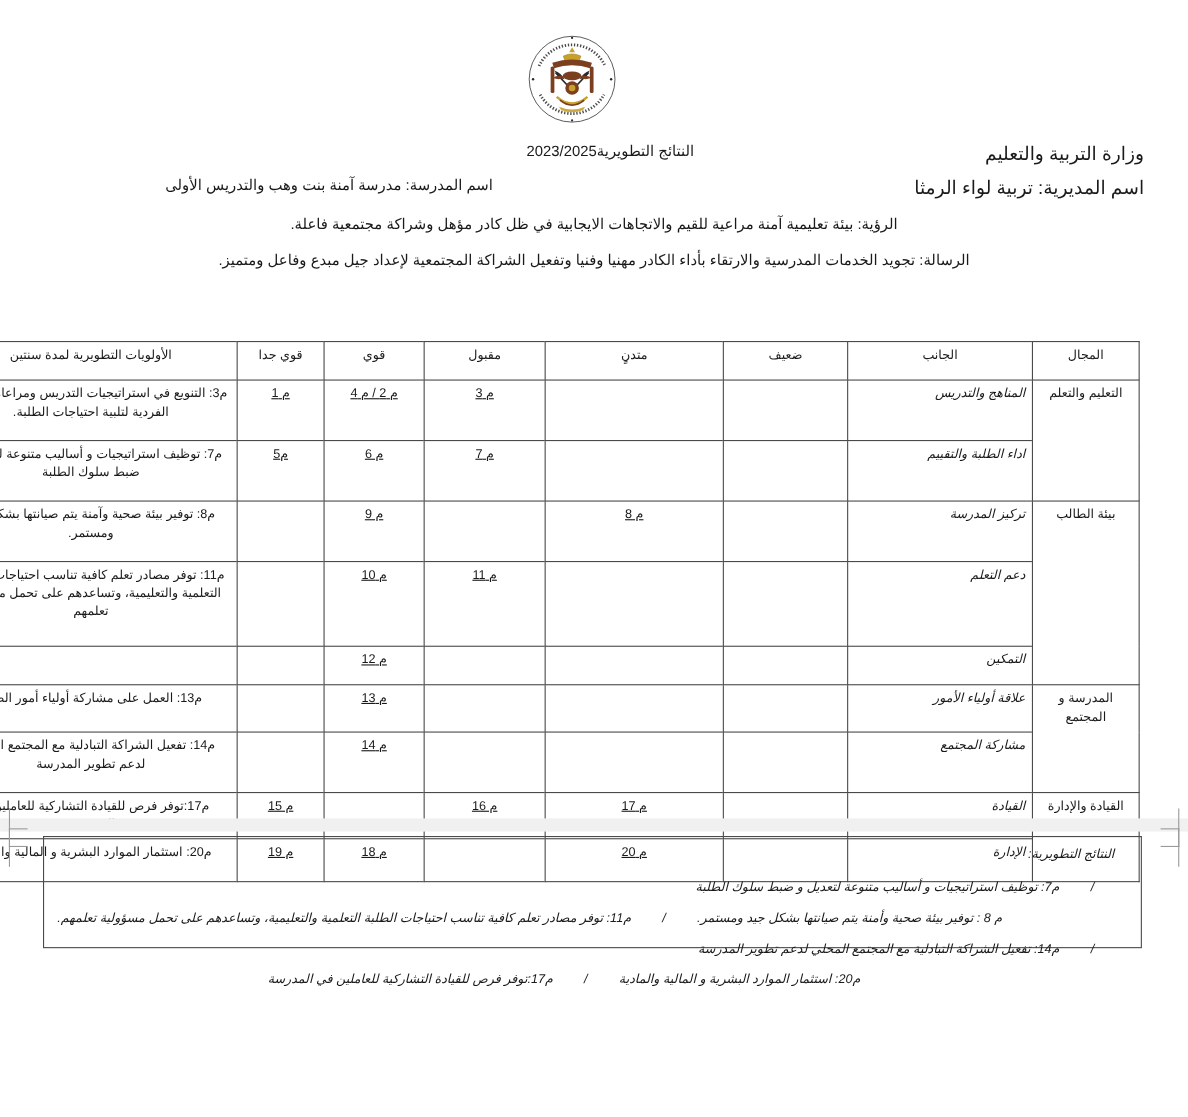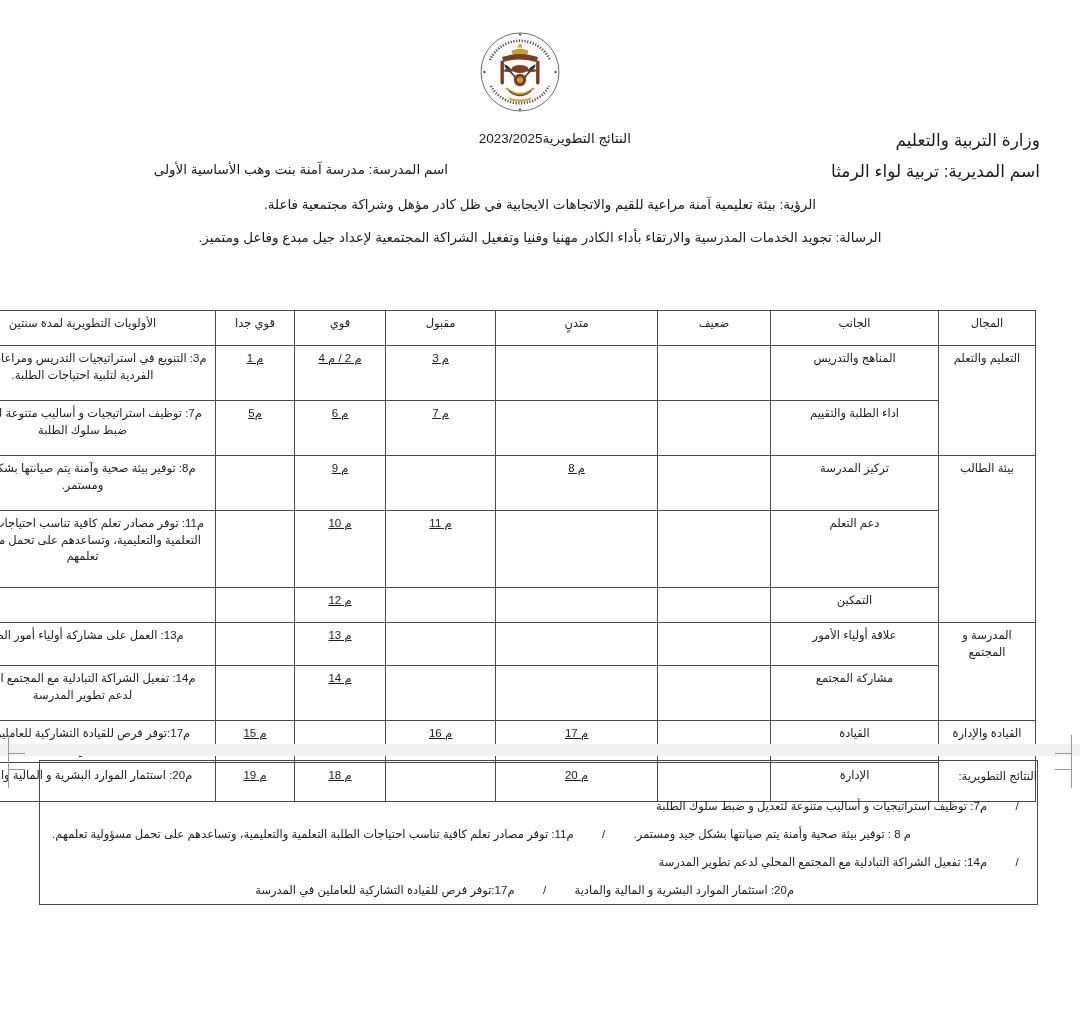--- a/index.html
+++ b/index.html
@@ -212,7 +212,7 @@
 
   <div class="hdr-row hdr-line2">
     <span class="hdr-right lbl-dir">اسم المديرية: تربية لواء الرمثا</span>
-    <span class="hdr-center lbl-school">اسم المدرسة:  مدرسة آمنة بنت وهب الأساسية الأولى</span>
+    <span class="hdr-center lbl-school">اسم المدرسة:  مدرسة آمنة بنت وهب والتدريس الأولى</span>
   </div>
 
   <div class="vision">الرؤية: بيئة تعليمية آمنة مراعية للقيم والاتجاهات الايجابية في ظل كادر مؤهل وشراكة مجتمعية فاعلة.</div>

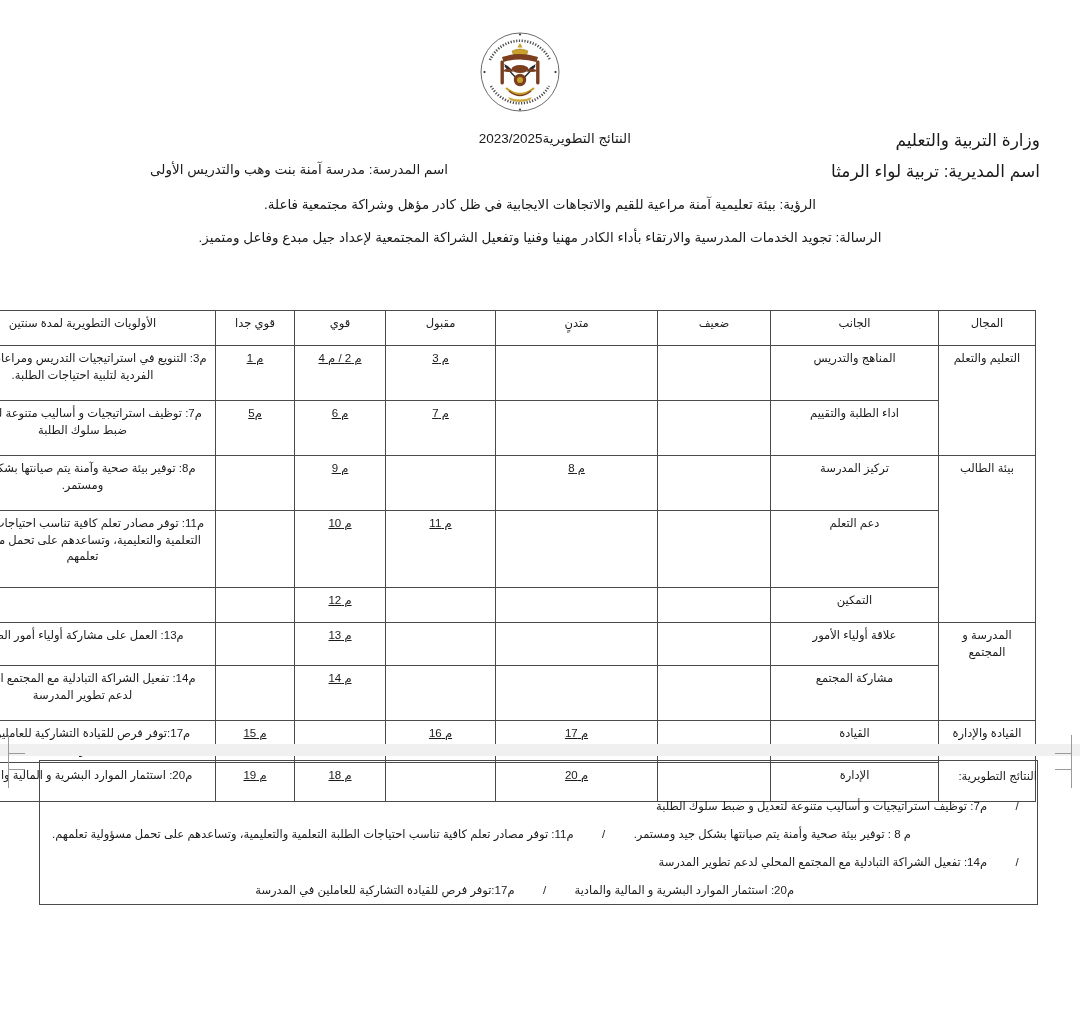--- a/index.html
+++ b/index.html
@@ -96,7 +96,7 @@
 
   td.cell-val { text-align: center; text-decoration: underline; }
   td.cell-pri { text-align: center; }
-  td.cell-side { text-align: center; }
+  td.cell-side { text-align: right; font-style: italic; }
   td.cell-domain { text-align: center; }
 
   tr.r-h1 td { height: 46px; }

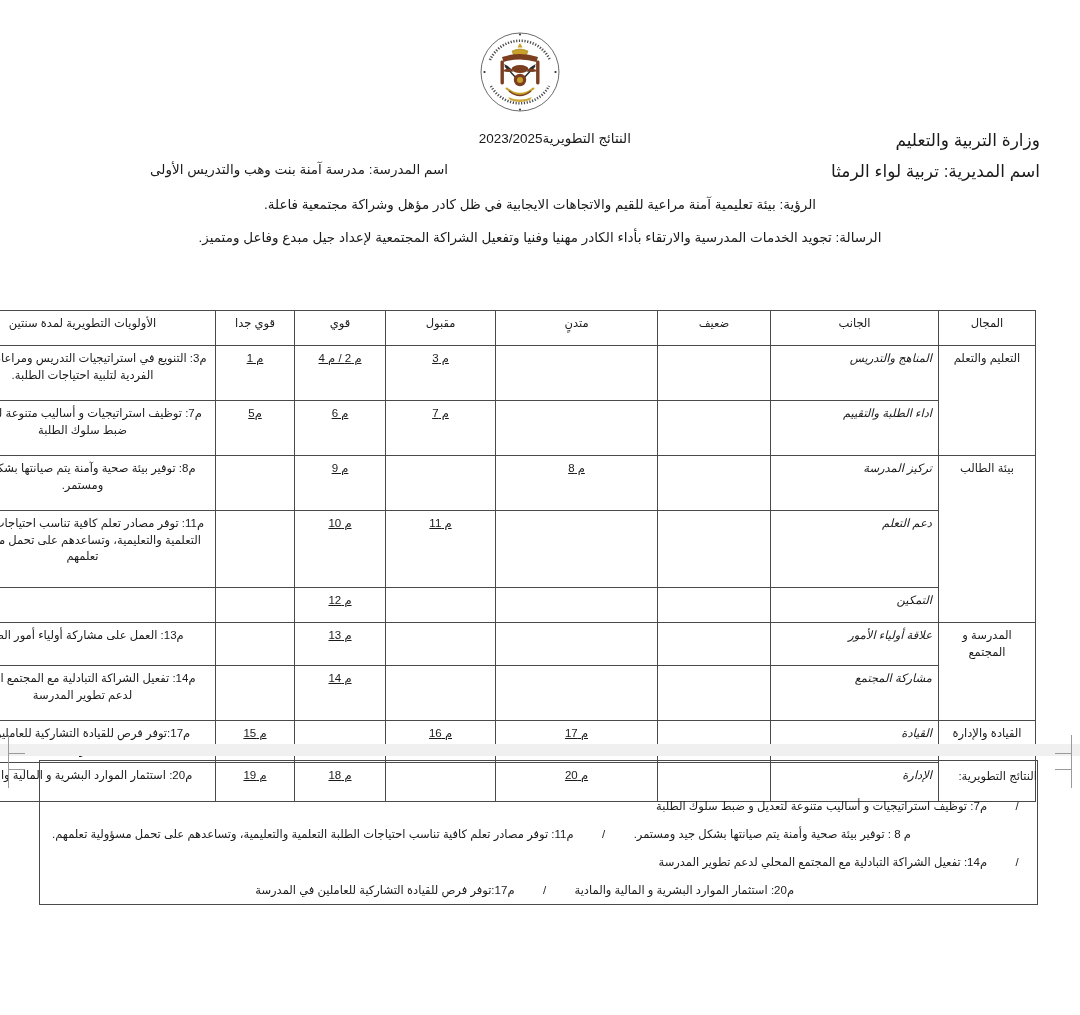--- a/index.html
+++ b/index.html
@@ -133,11 +133,12 @@
     right: 42px;
     top: 760px;
     width: 999px;
-    height: 145px;
+    height: 102px;
     border: 1px solid #4a4a4a;
     box-sizing: border-box;
-    padding: 8px 0 0 12px;
+    padding: 8px 24px 0 12px;
     font-size: 11.5px;
+    font-style: italic;
   }
   .results-title {
     text-align: right;

